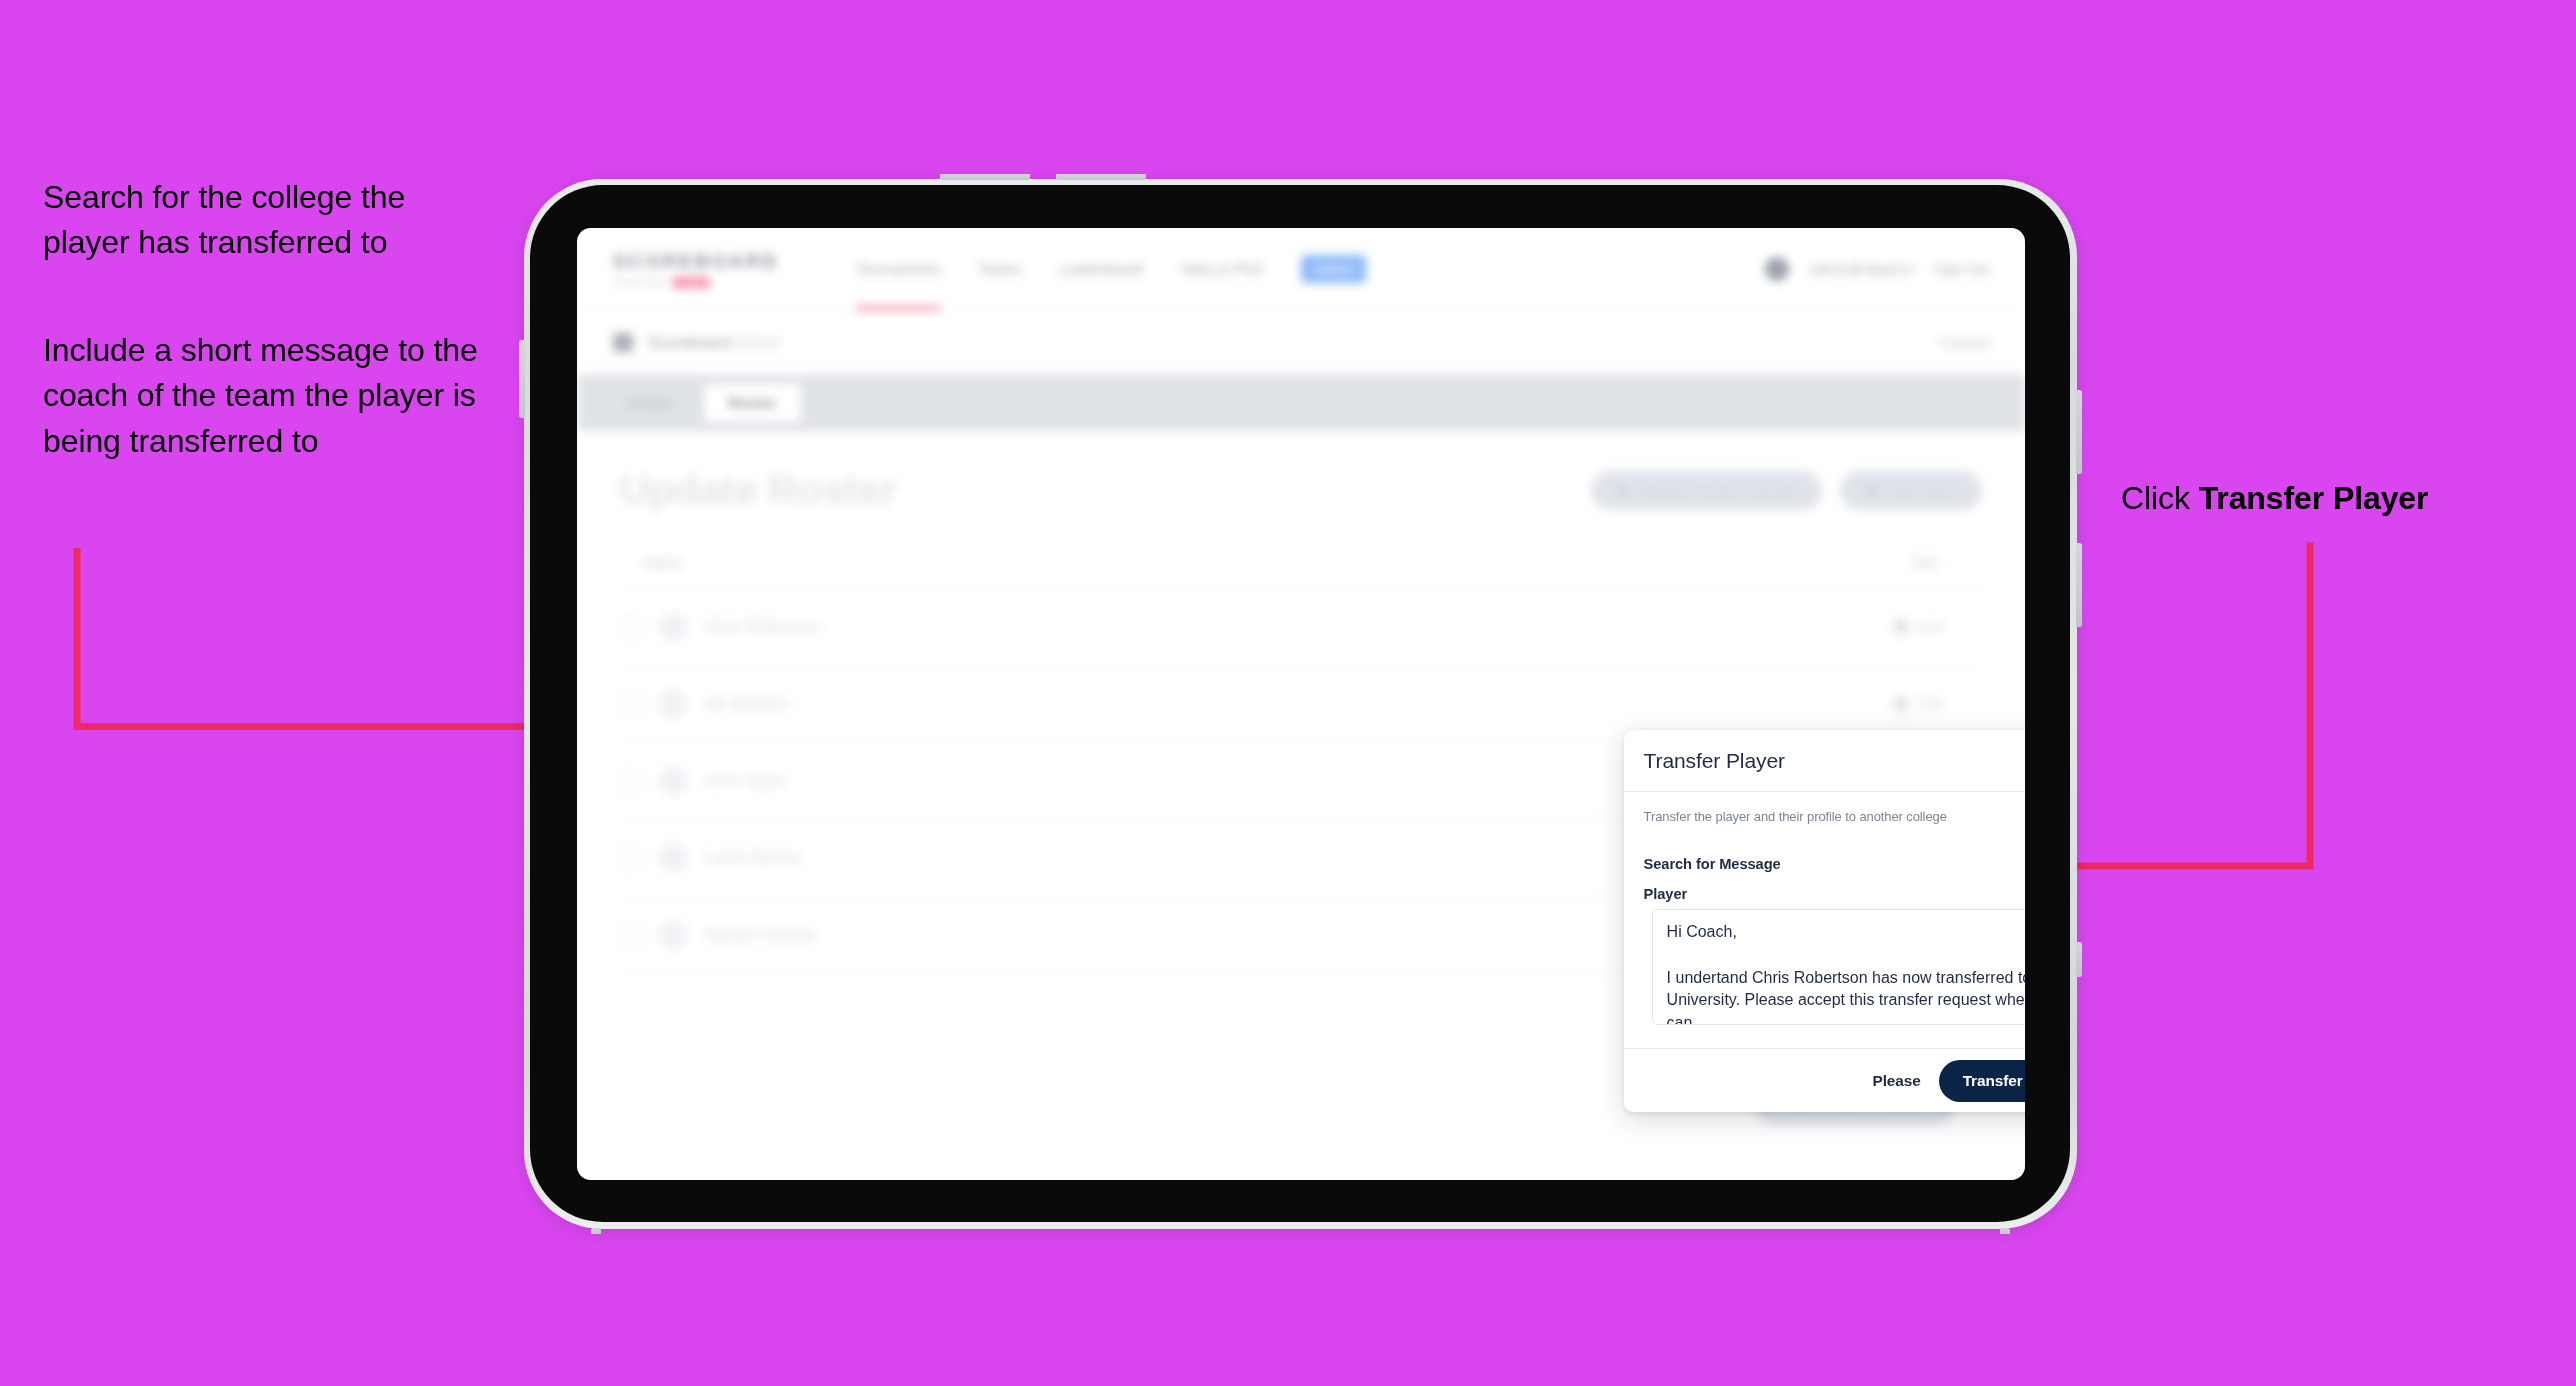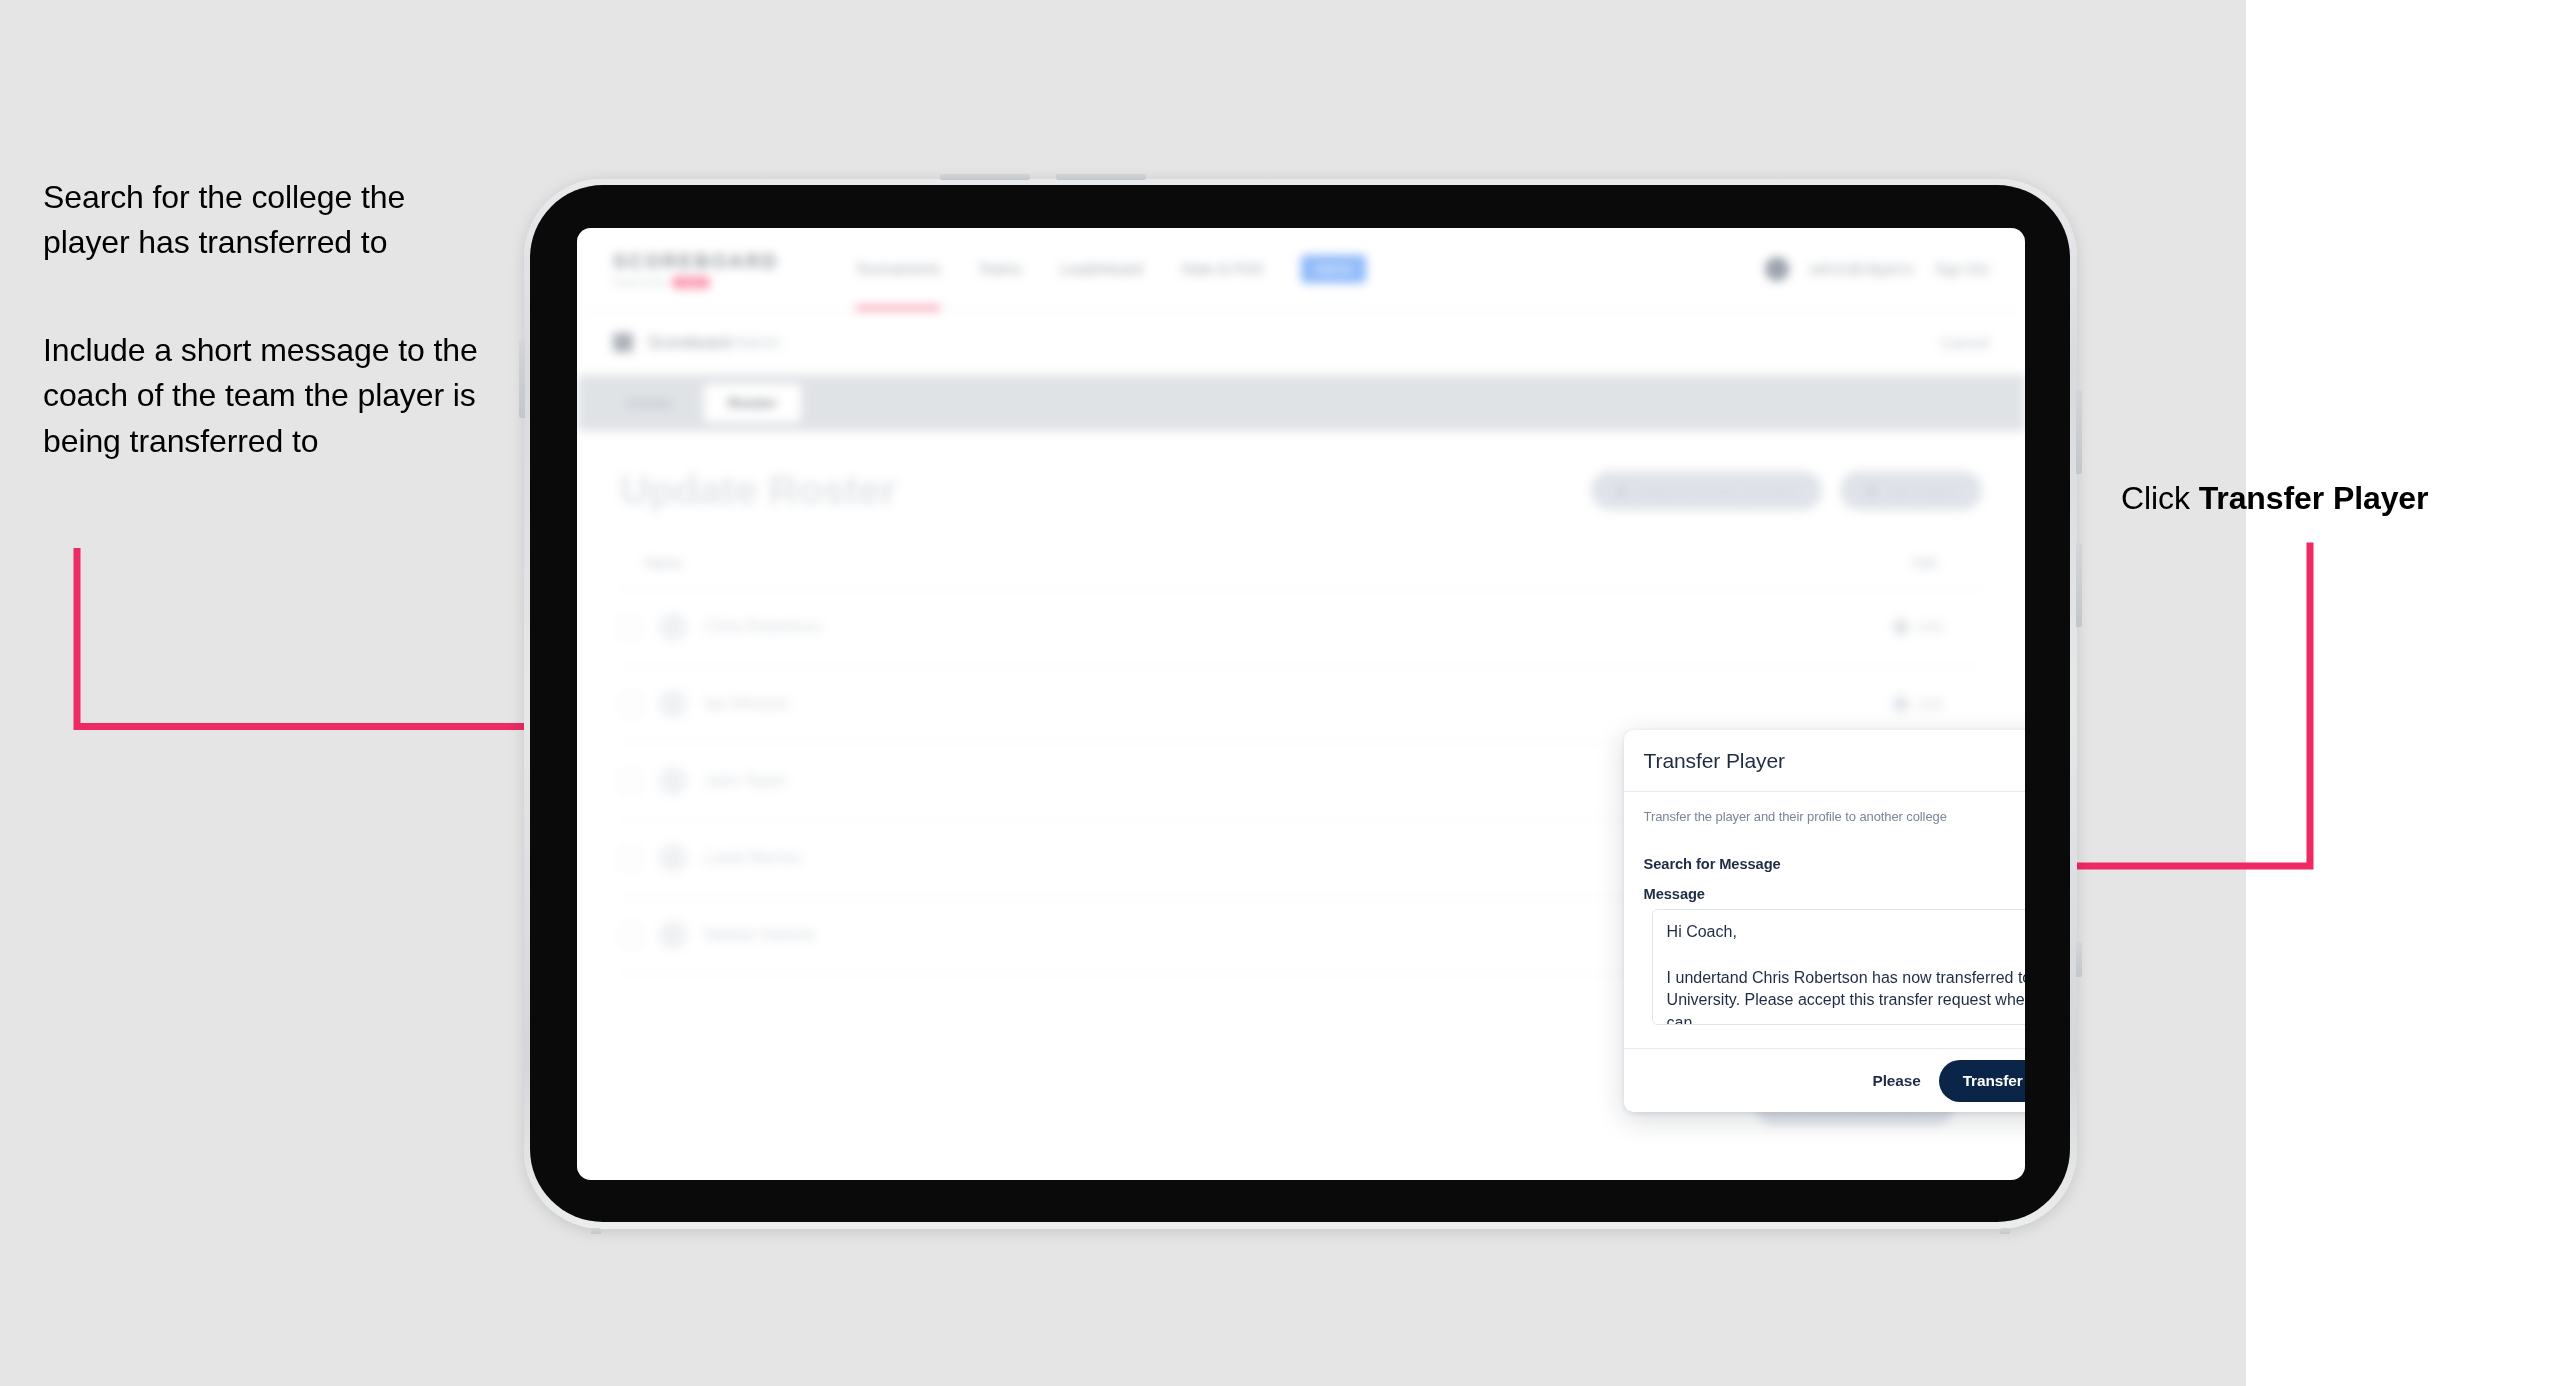--- a/index.html
+++ b/index.html
@@ -14,9 +14,9 @@
 
   #stage {
     position: relative;
-    width: 2246px;
+    width: 2576px;
     height: 1386px;
-    background: #e5e5e5;
+    background: #d946ef;
   }
 
   

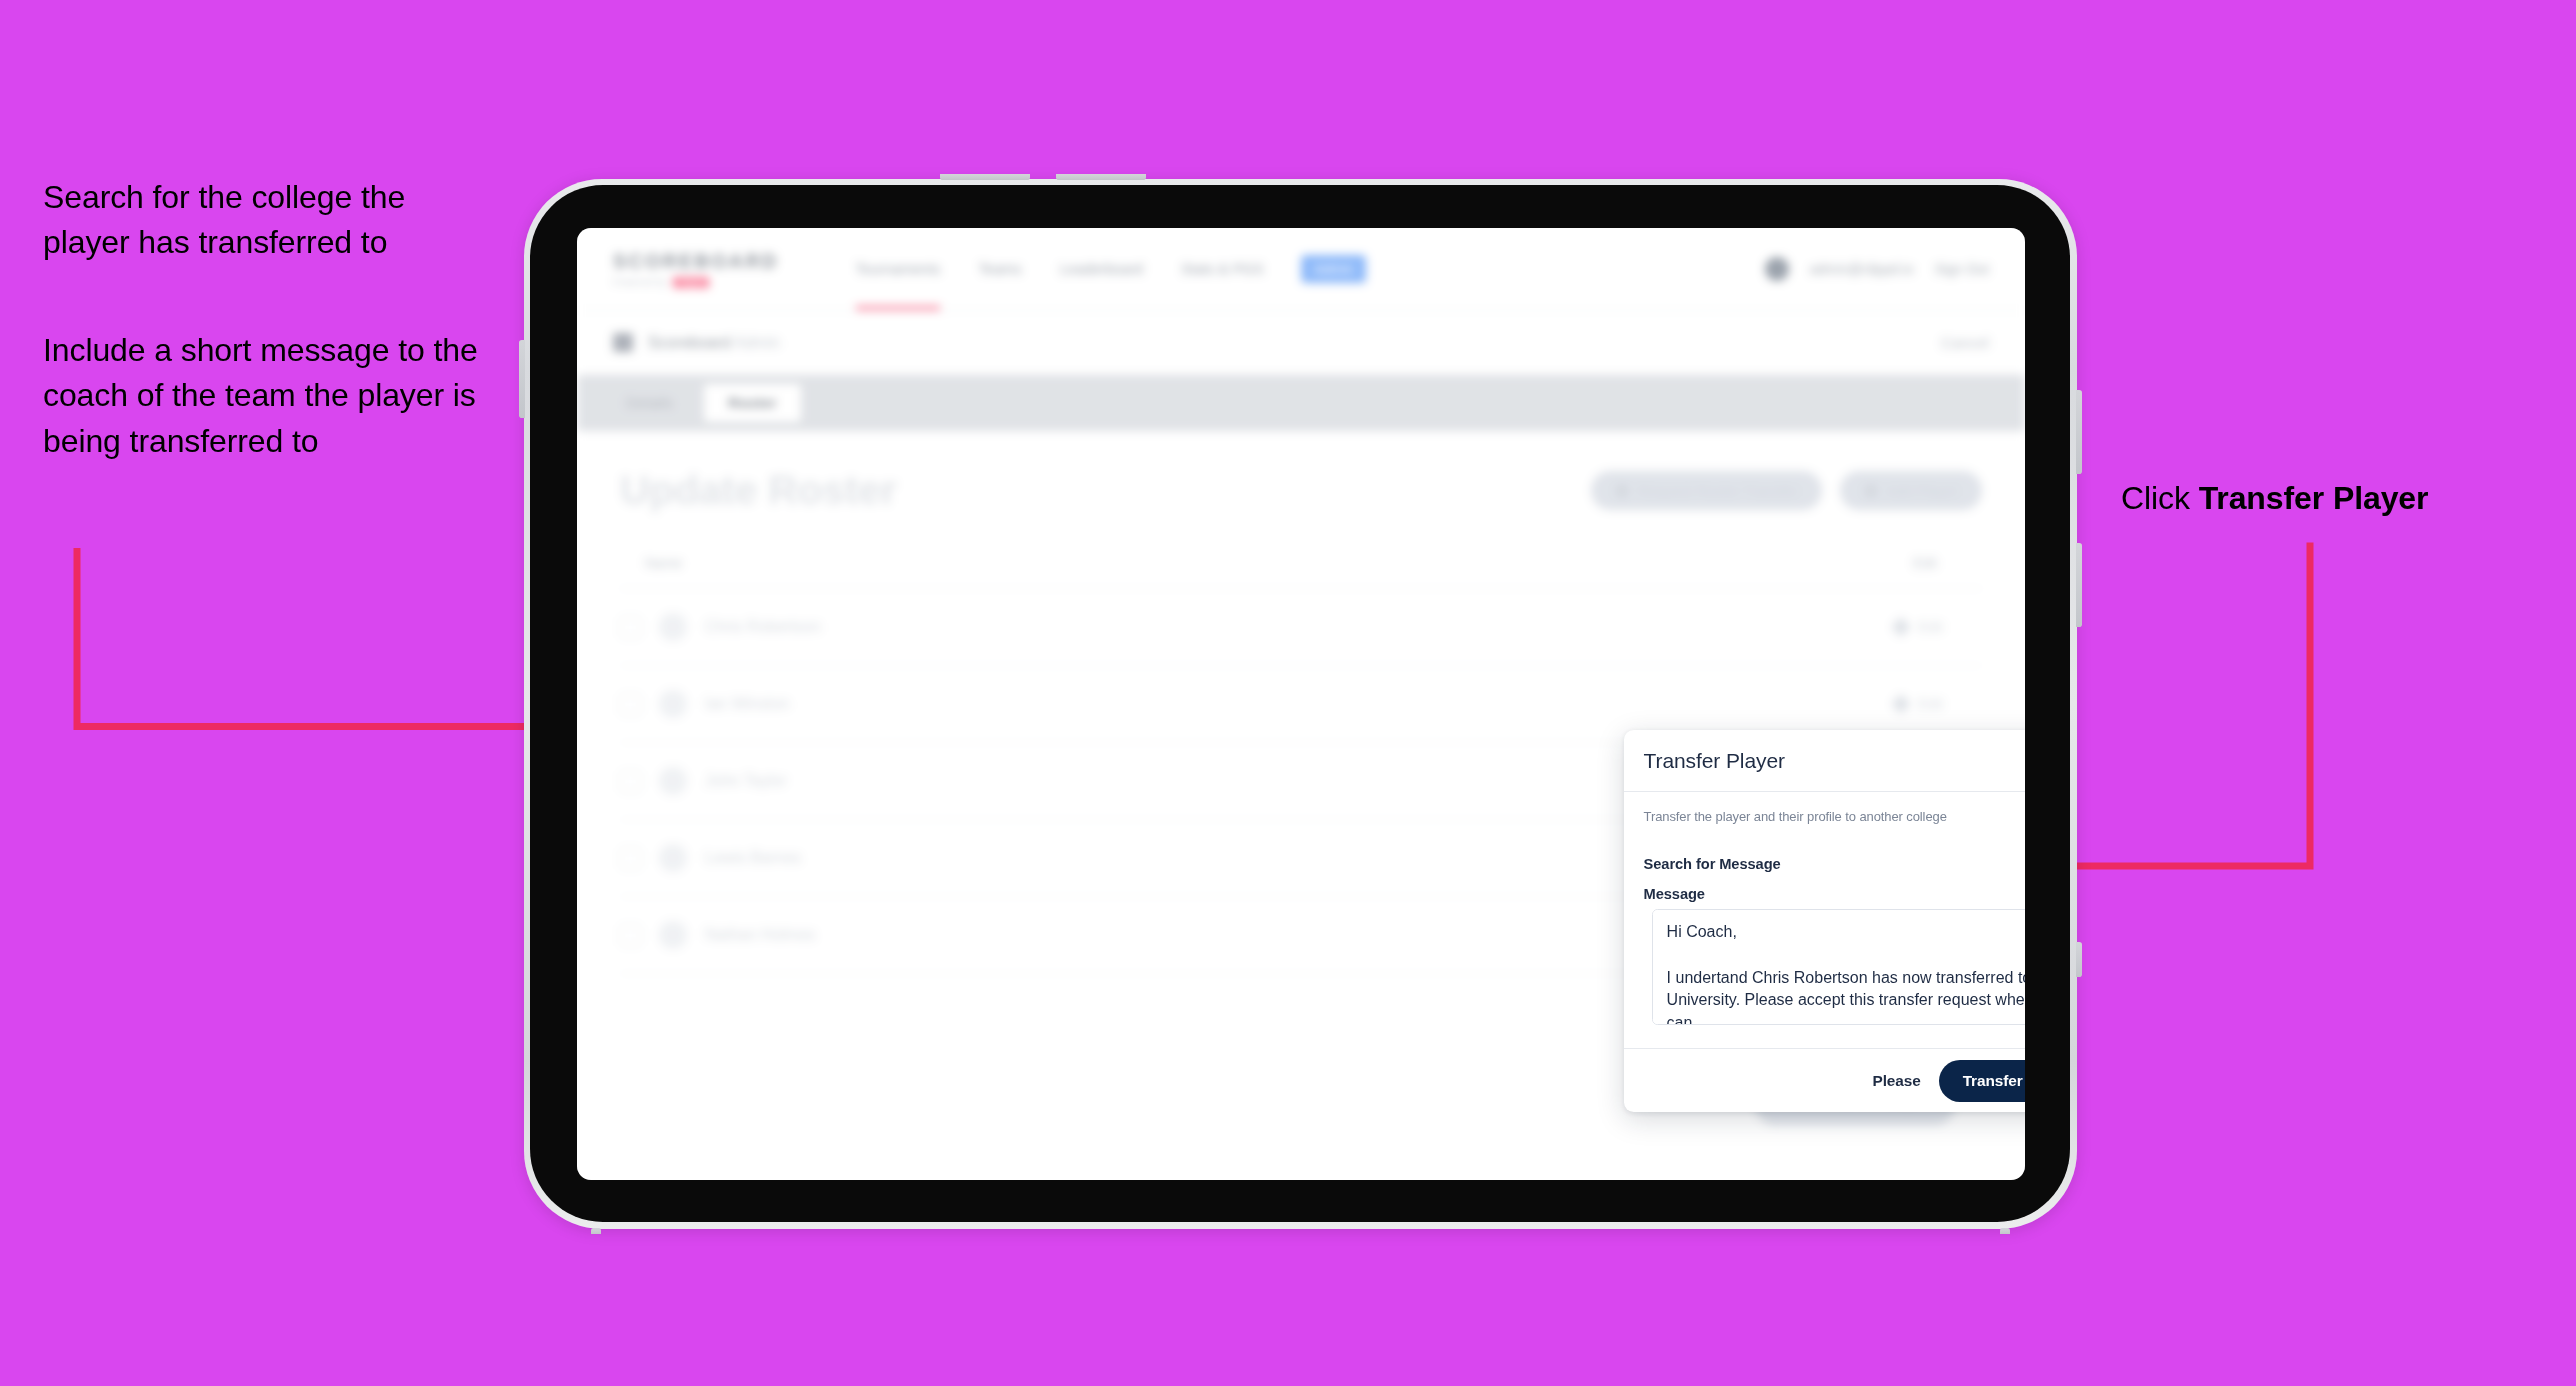--- a/index.html
+++ b/index.html
@@ -589,7 +589,7 @@
 
           <div class="field-label">Search for Message</div>
 
-          <div class="field-label" id="message-label">Message</div>
+          <div class="field-label" id="message-label">Player</div>
           <textarea id="message-input" style="">Hi Coach,
 
 I undertand Chris Robertson has now transferred to Clippd University. Please accept this transfer request when you can.</textarea>

